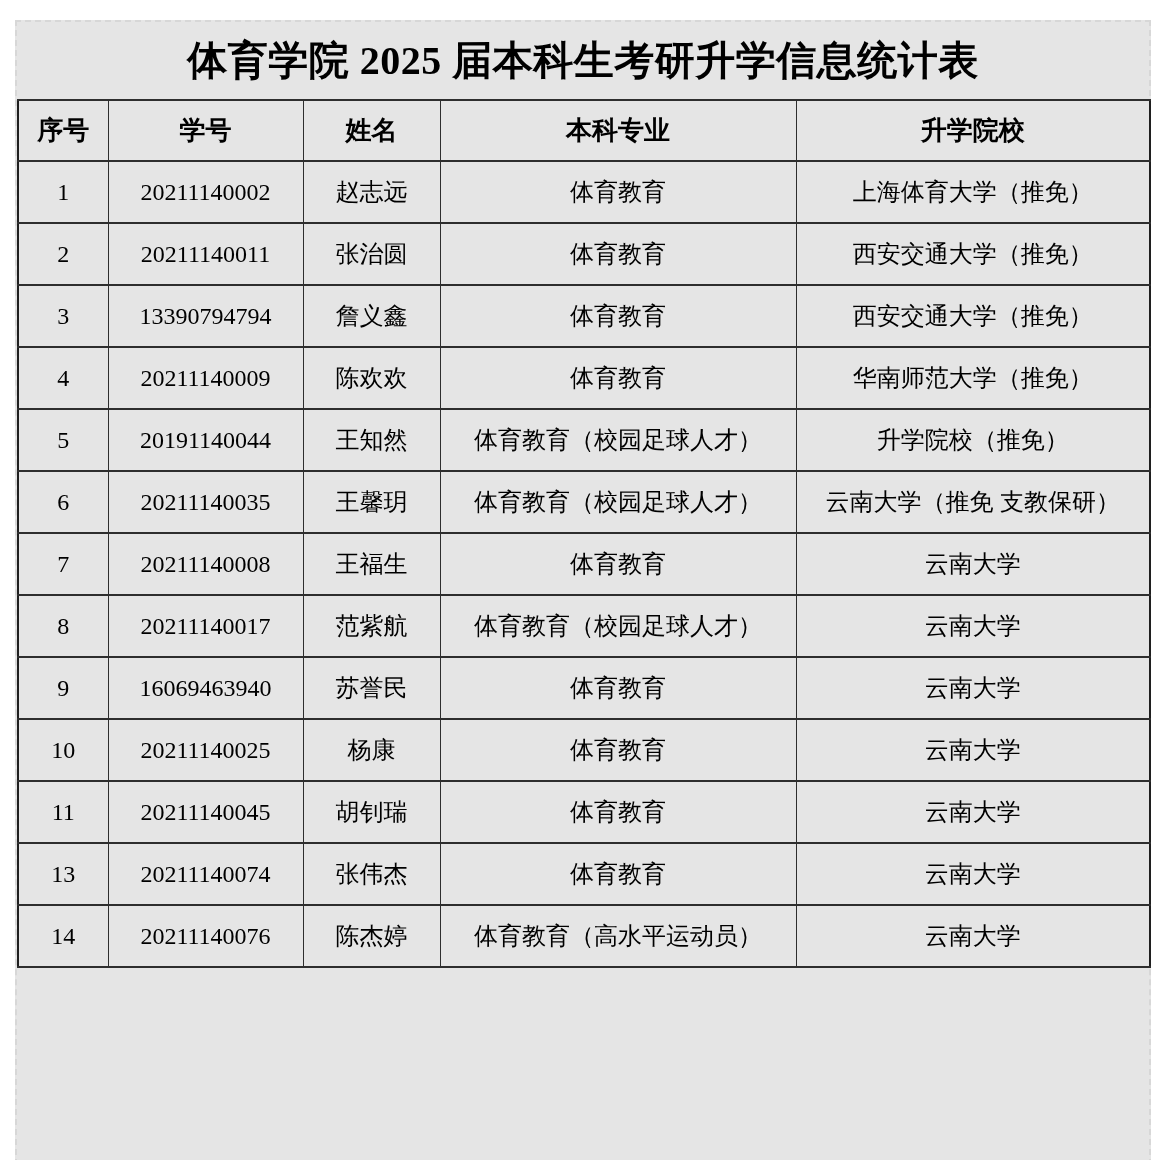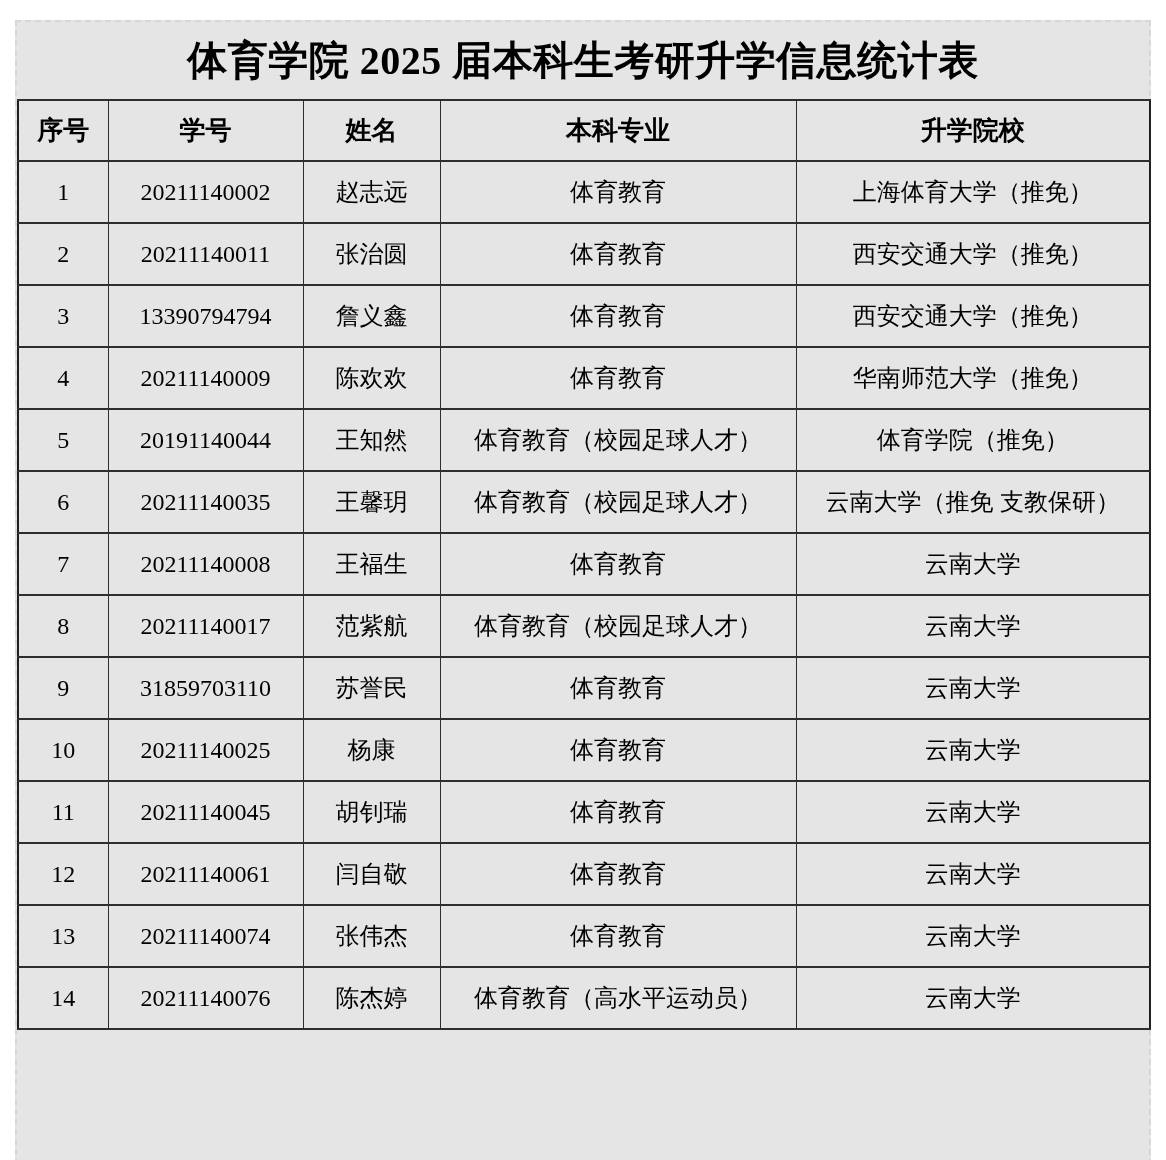--- a/index.html
+++ b/index.html
@@ -125,7 +125,7 @@
     <td class="num">20191140044</td>
     <td>王知然</td>
     <td>体育教育（校园足球人才）</td>
-    <td>体育学院（推免）</td>
+    <td>升学院校（推免）</td>
   </tr>
         <tr>
     <td class="num">6</td>

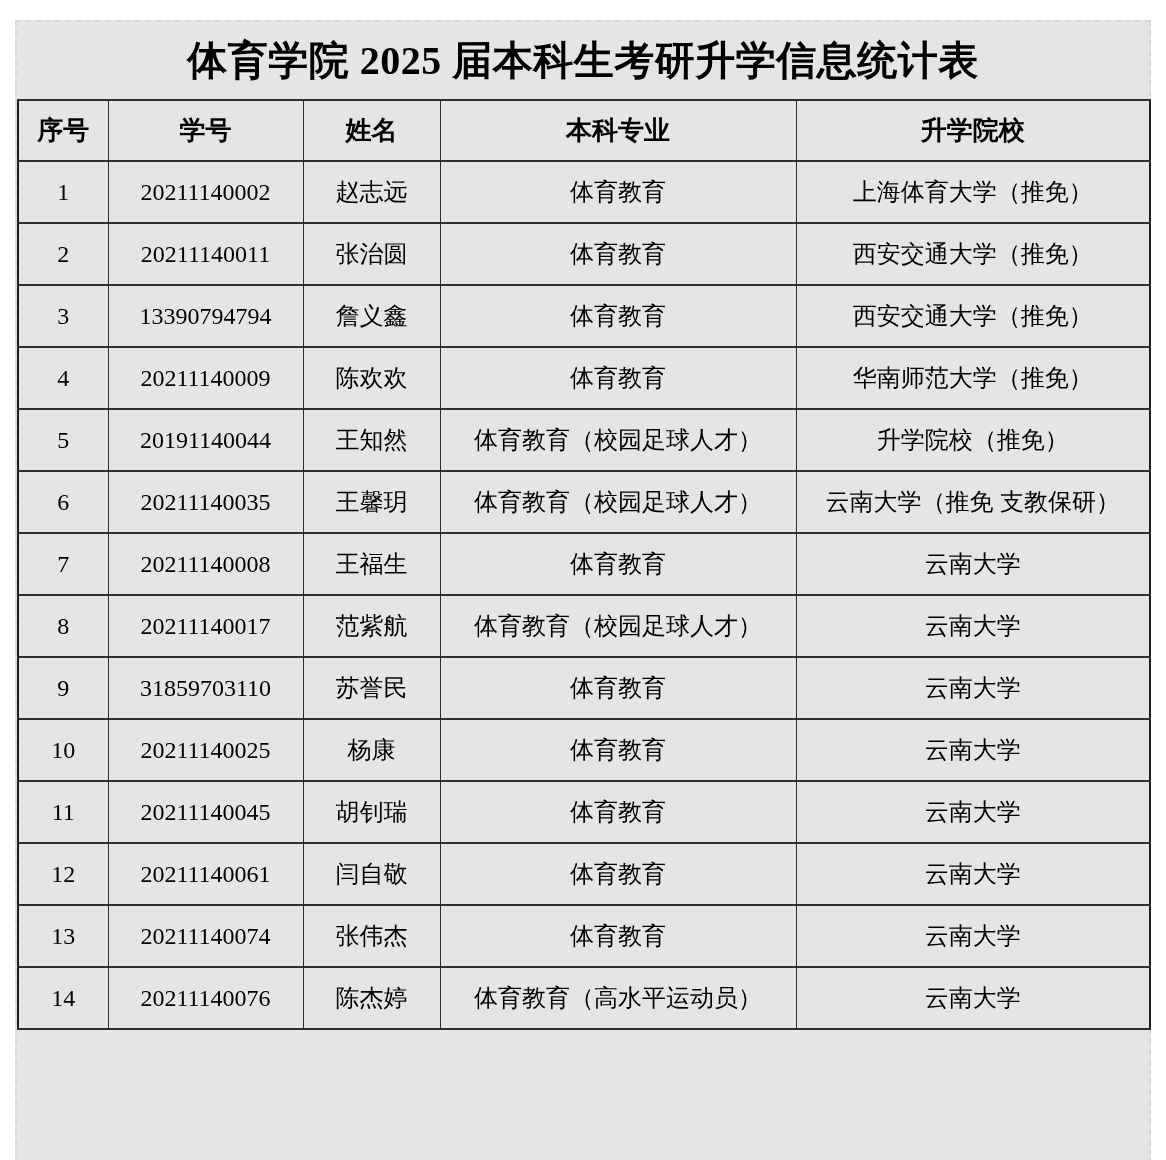--- a/index.html
+++ b/index.html
@@ -150,7 +150,7 @@
   </tr>
         <tr>
     <td class="num">9</td>
-    <td class="num">31859703110</td>
+    <td class="num">16069463940</td>
     <td>苏誉民</td>
     <td>体育教育</td>
     <td>云南大学</td>

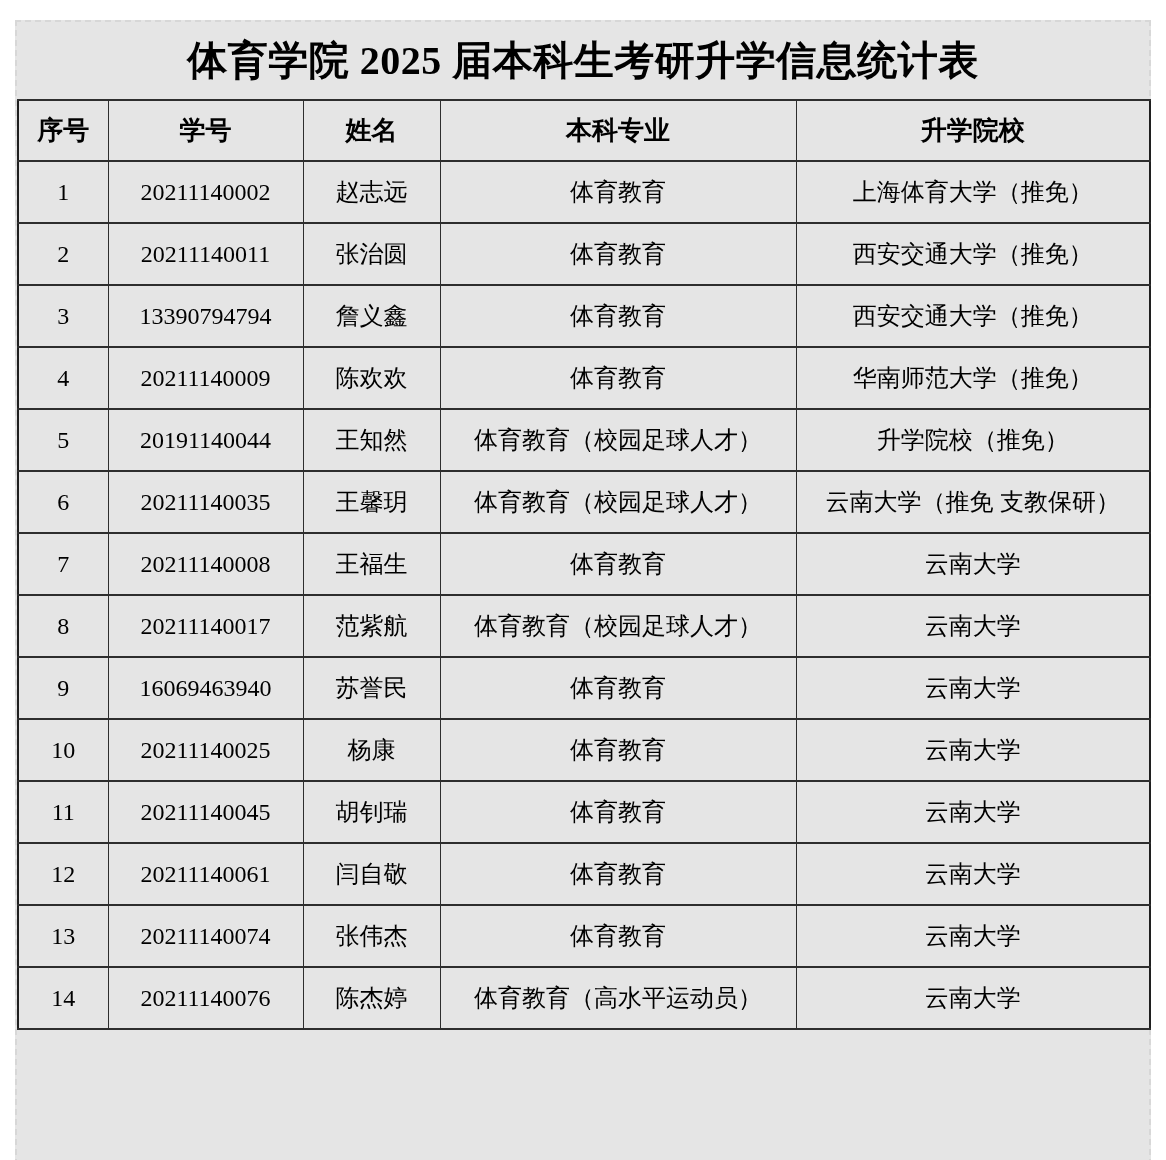--- a/index.html
+++ b/index.html
@@ -170,13 +170,6 @@
     <td>云南大学</td>
   </tr>
         <tr>
-    <td class="num">12</td>
-    <td class="num">20211140061</td>
-    <td>闫自敬</td>
-    <td>体育教育</td>
-    <td>云南大学</td>
-  </tr>
-        <tr>
     <td class="num">13</td>
     <td class="num">20211140074</td>
     <td>张伟杰</td>

